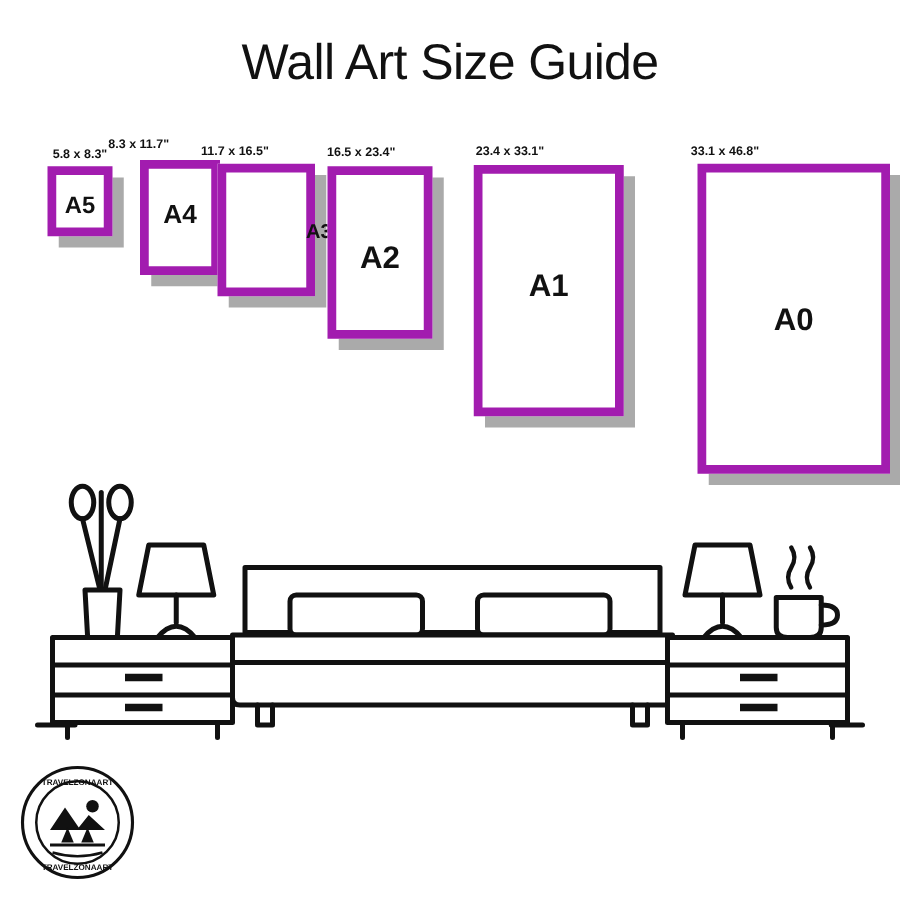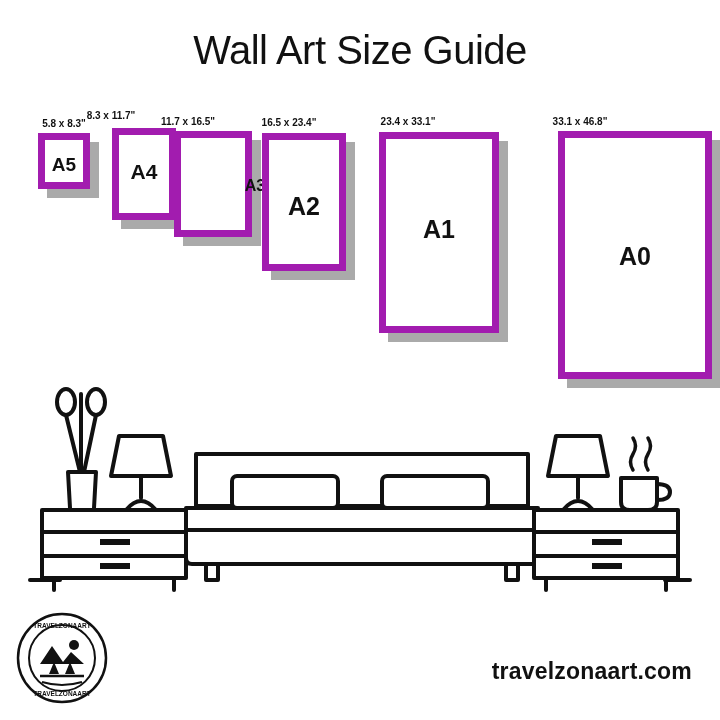--- a/index.html
+++ b/index.html
@@ -246,7 +246,6 @@
     </svg>
   </div>
 
-  <div class="site-url">travelzonaart.com</div>
 
 </div>
 

